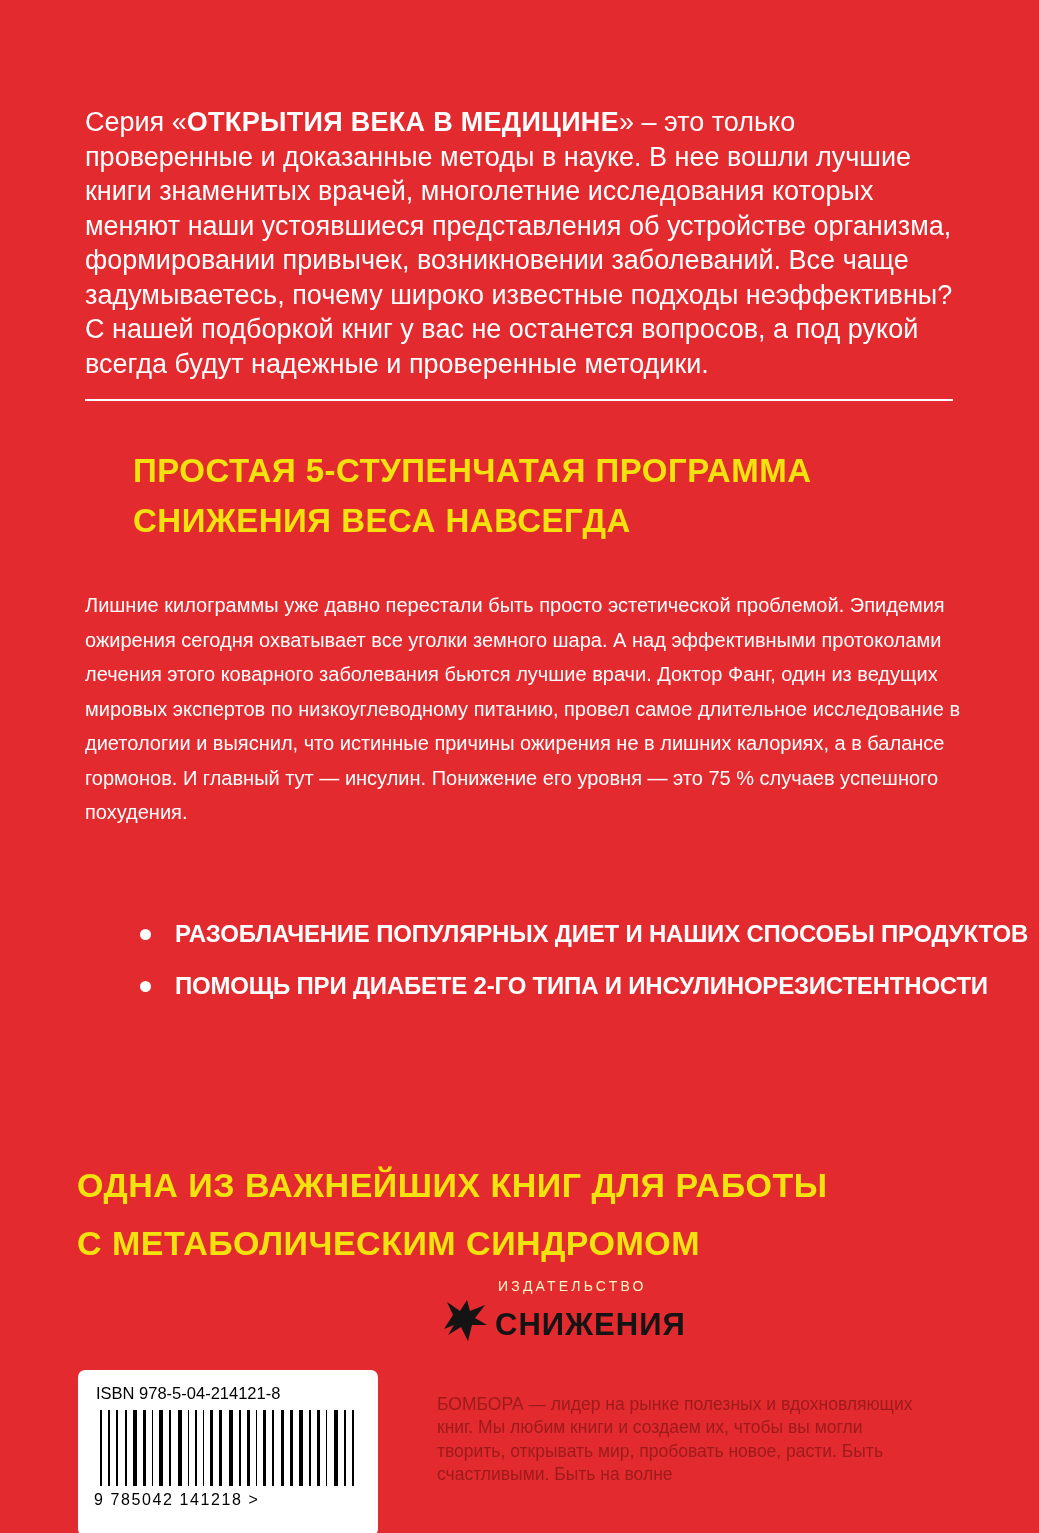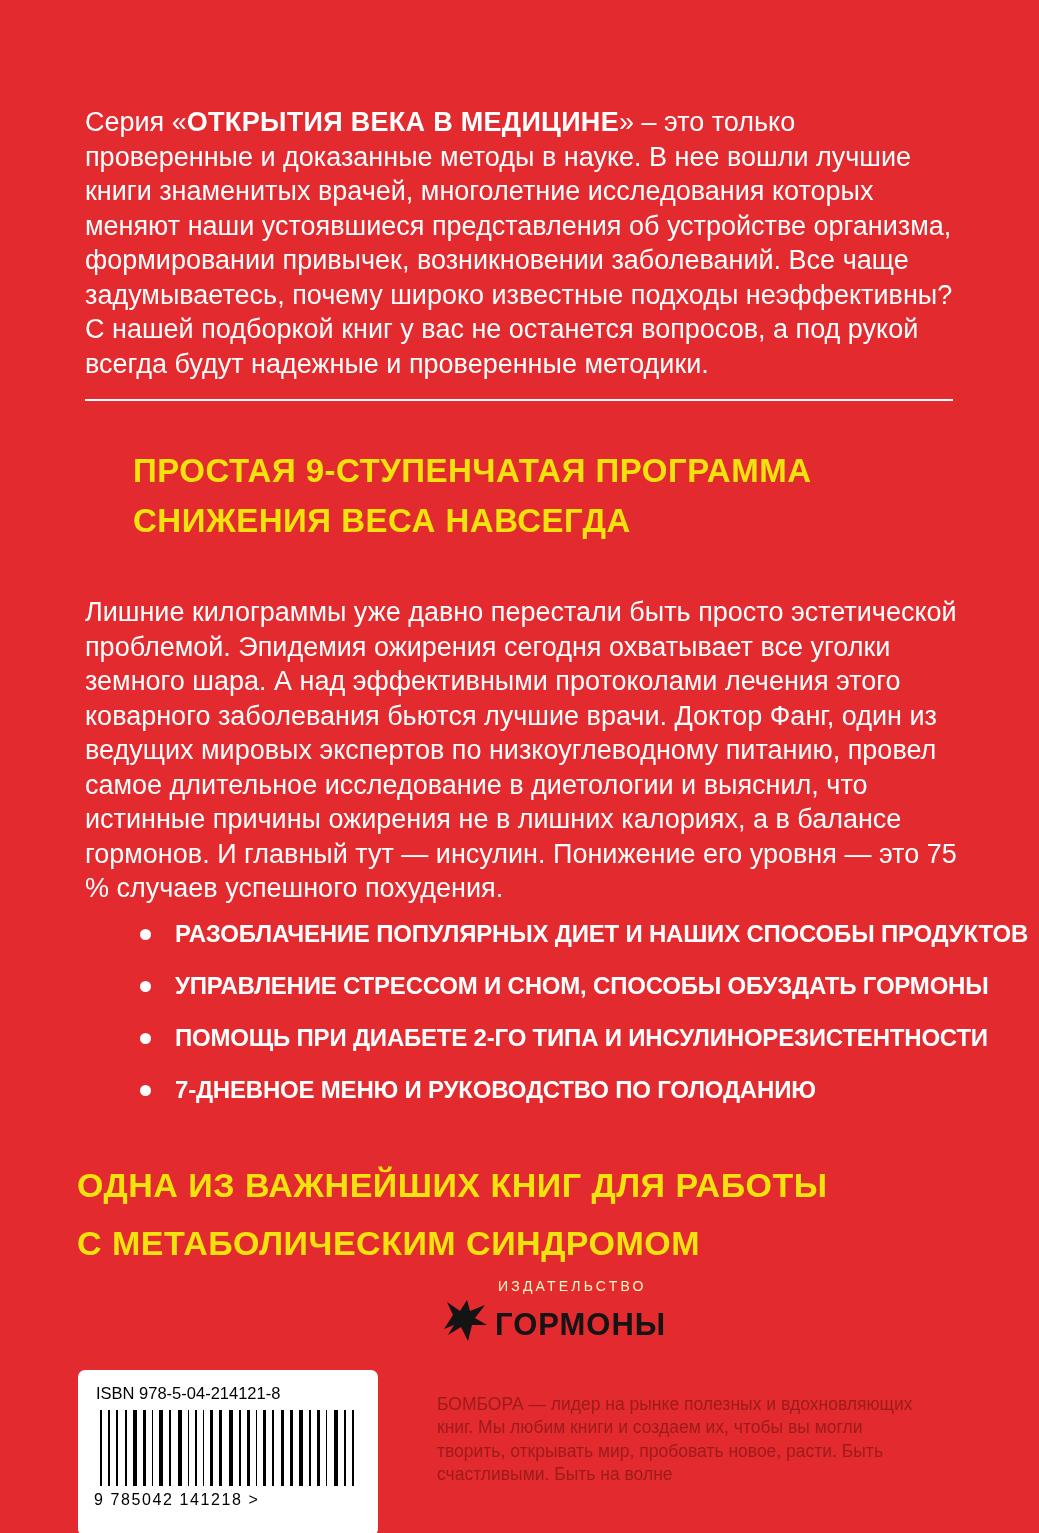--- a/index.html
+++ b/index.html
@@ -112,7 +112,7 @@
 <div class="abs divider"></div>
 
 <div class="abs heading1">
-  <div>ПРОСТАЯ 9-СТУПЕНЧАТАЯ ПРОГРАММА</div>
+  <div>ПРОСТАЯ 5-СТУПЕНЧАТАЯ ПРОГРАММА</div>
   <div>СНИЖЕНИЯ ВЕСА НАВСЕГДА</div>
 </div>
 

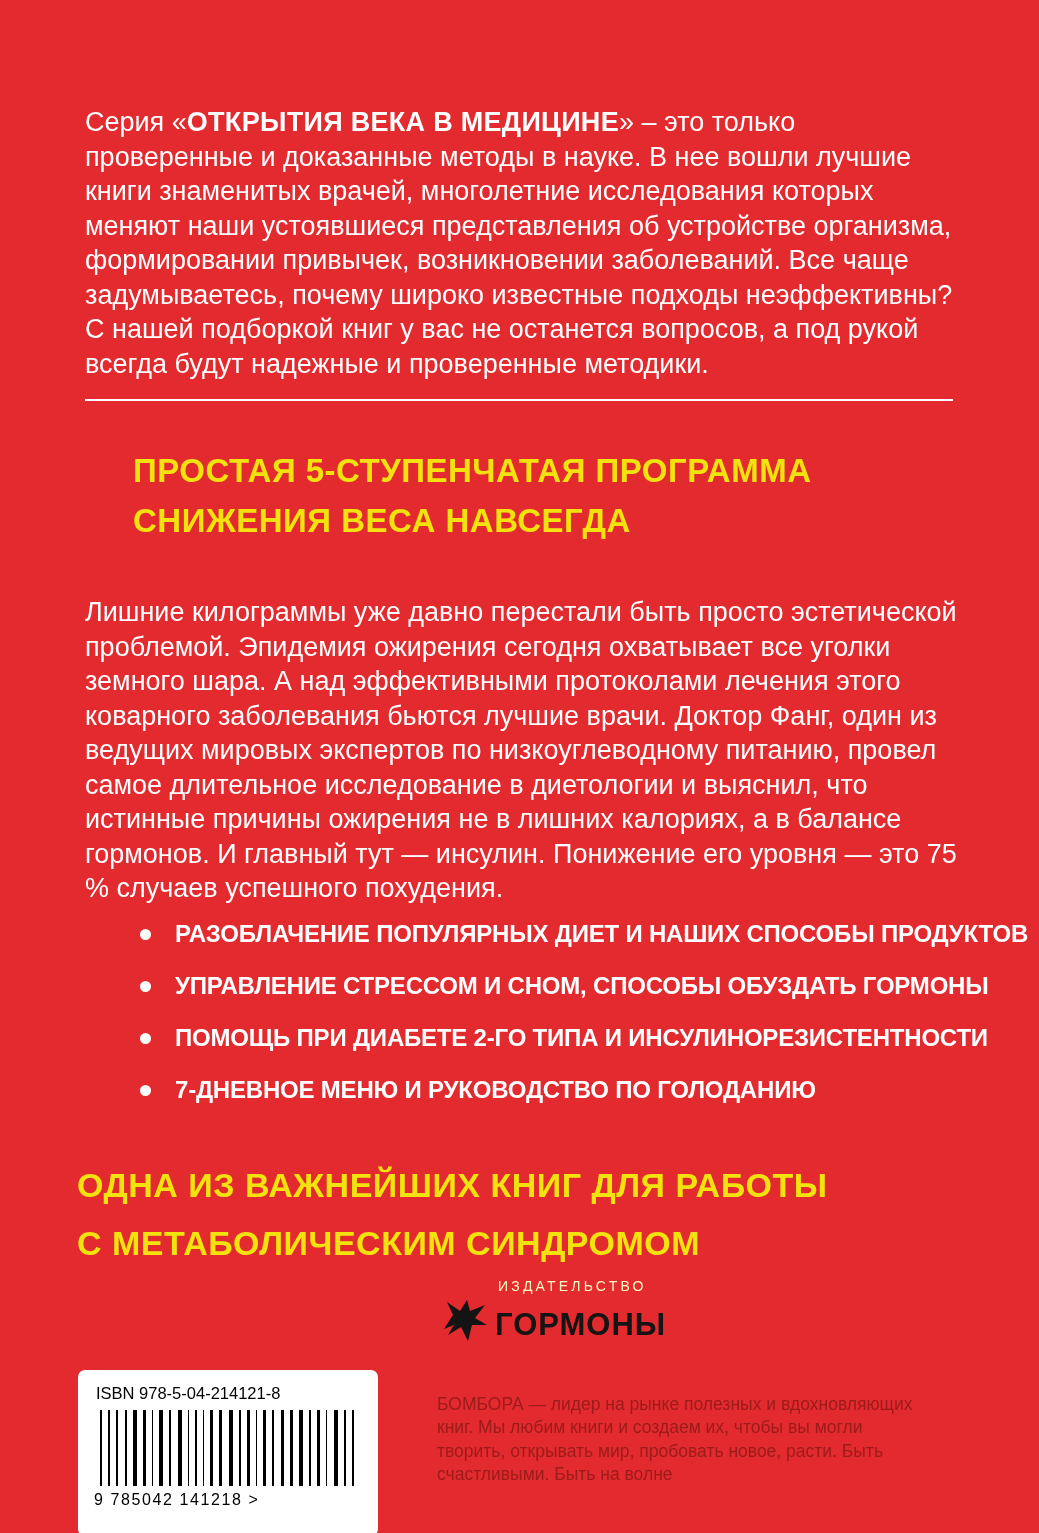--- a/index.html
+++ b/index.html
@@ -39,7 +39,7 @@
 
   .desc {
     left: 85px; top: 568px; width: 878px;
-    font-size: 27px; line-height: 34.5px;
+    font-size: 20px; line-height: 34.5px;
     color: #ffffff;
   }
 

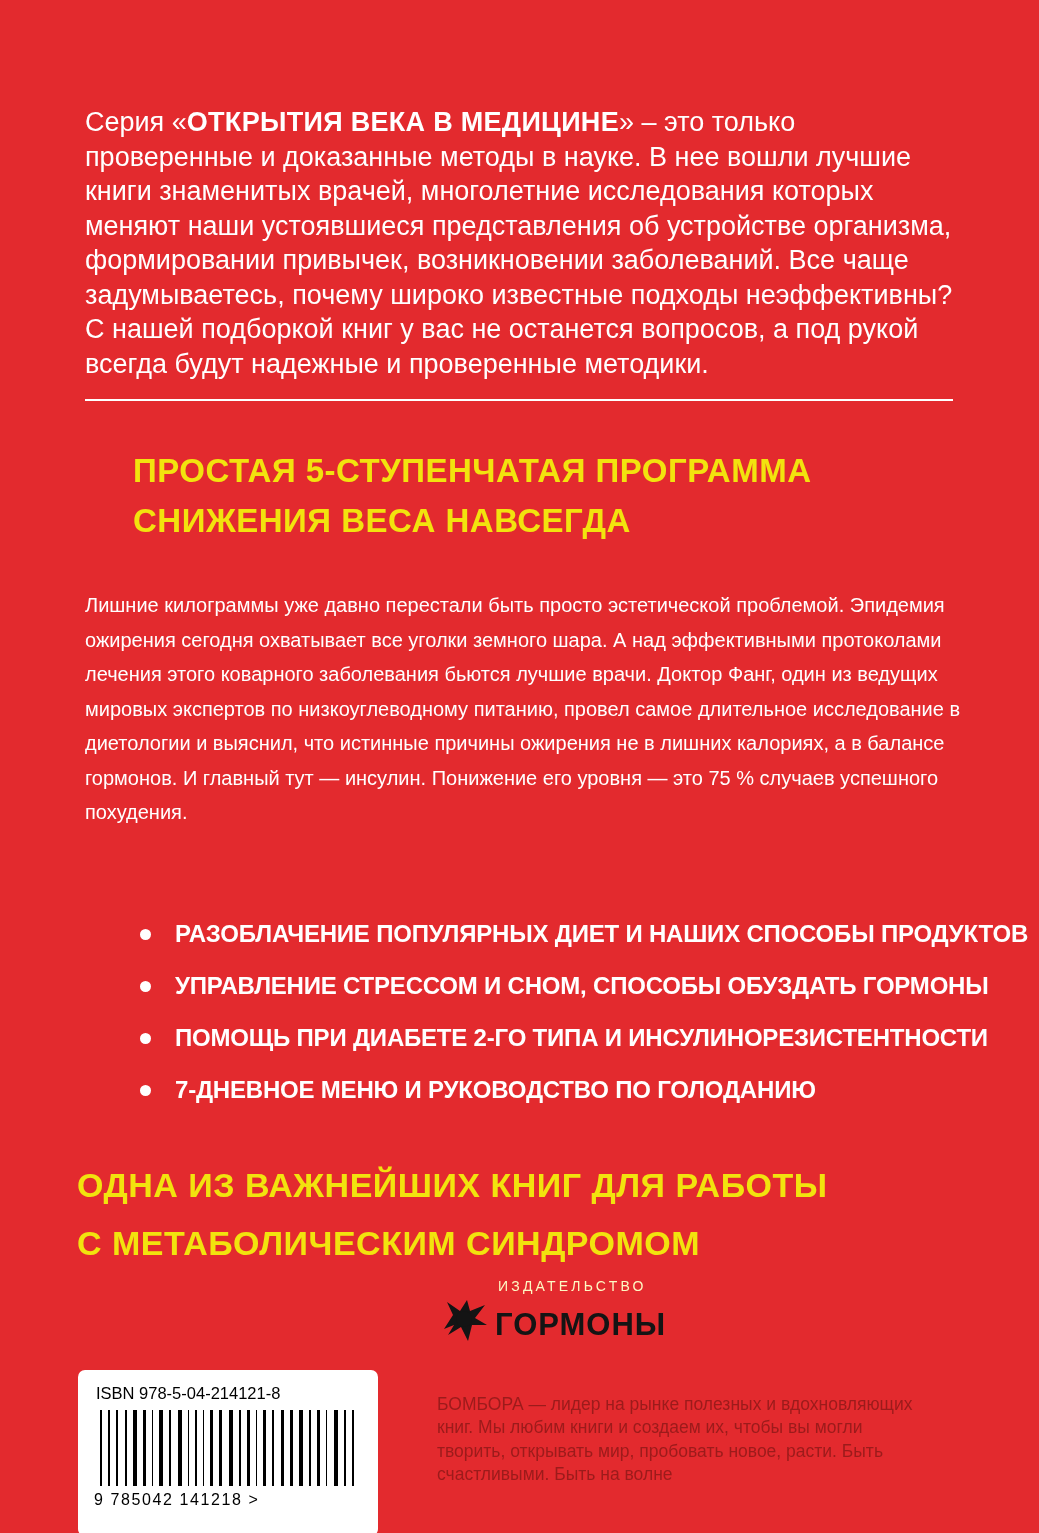--- a/index.html
+++ b/index.html
@@ -125,10 +125,6 @@
   </div>
   <div class="bullet-item">
     <span class="bullet-dot"></span>
-    <span>УПРАВЛЕНИЕ СТРЕССОМ И СНОМ, СПОСОБЫ ОБУЗДАТЬ ГОРМОНЫ</span>
-  </div>
-  <div class="bullet-item">
-    <span class="bullet-dot"></span>
     <span>ПОМОЩЬ ПРИ ДИАБЕТЕ 2-ГО ТИПА И ИНСУЛИНОРЕЗИСТЕНТНОСТИ</span>
   </div>
   <div class="bullet-item">

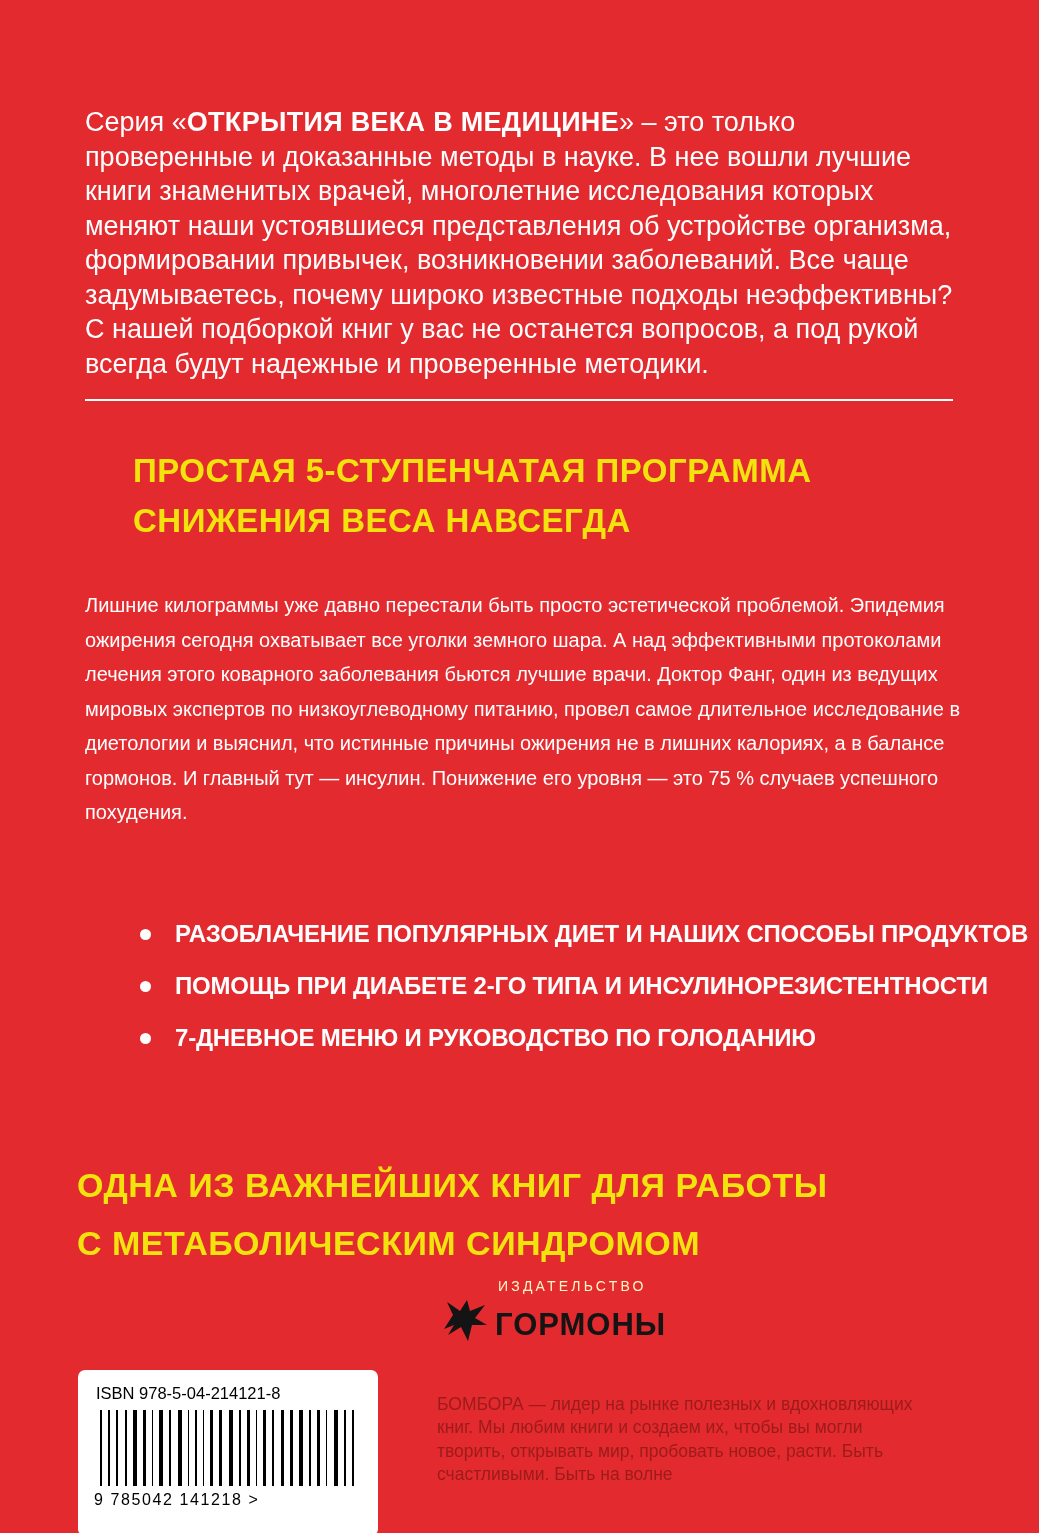--- a/index.html
+++ b/index.html
@@ -127,10 +127,6 @@
     <span class="bullet-dot"></span>
     <span>ПОМОЩЬ ПРИ ДИАБЕТЕ 2-ГО ТИПА И ИНСУЛИНОРЕЗИСТЕНТНОСТИ</span>
   </div>
-  <div class="bullet-item">
-    <span class="bullet-dot"></span>
-    <span>7-ДНЕВНОЕ МЕНЮ И РУКОВОДСТВО ПО ГОЛОДАНИЮ</span>
-  </div>
 </div>
 
 <div class="abs heading2">

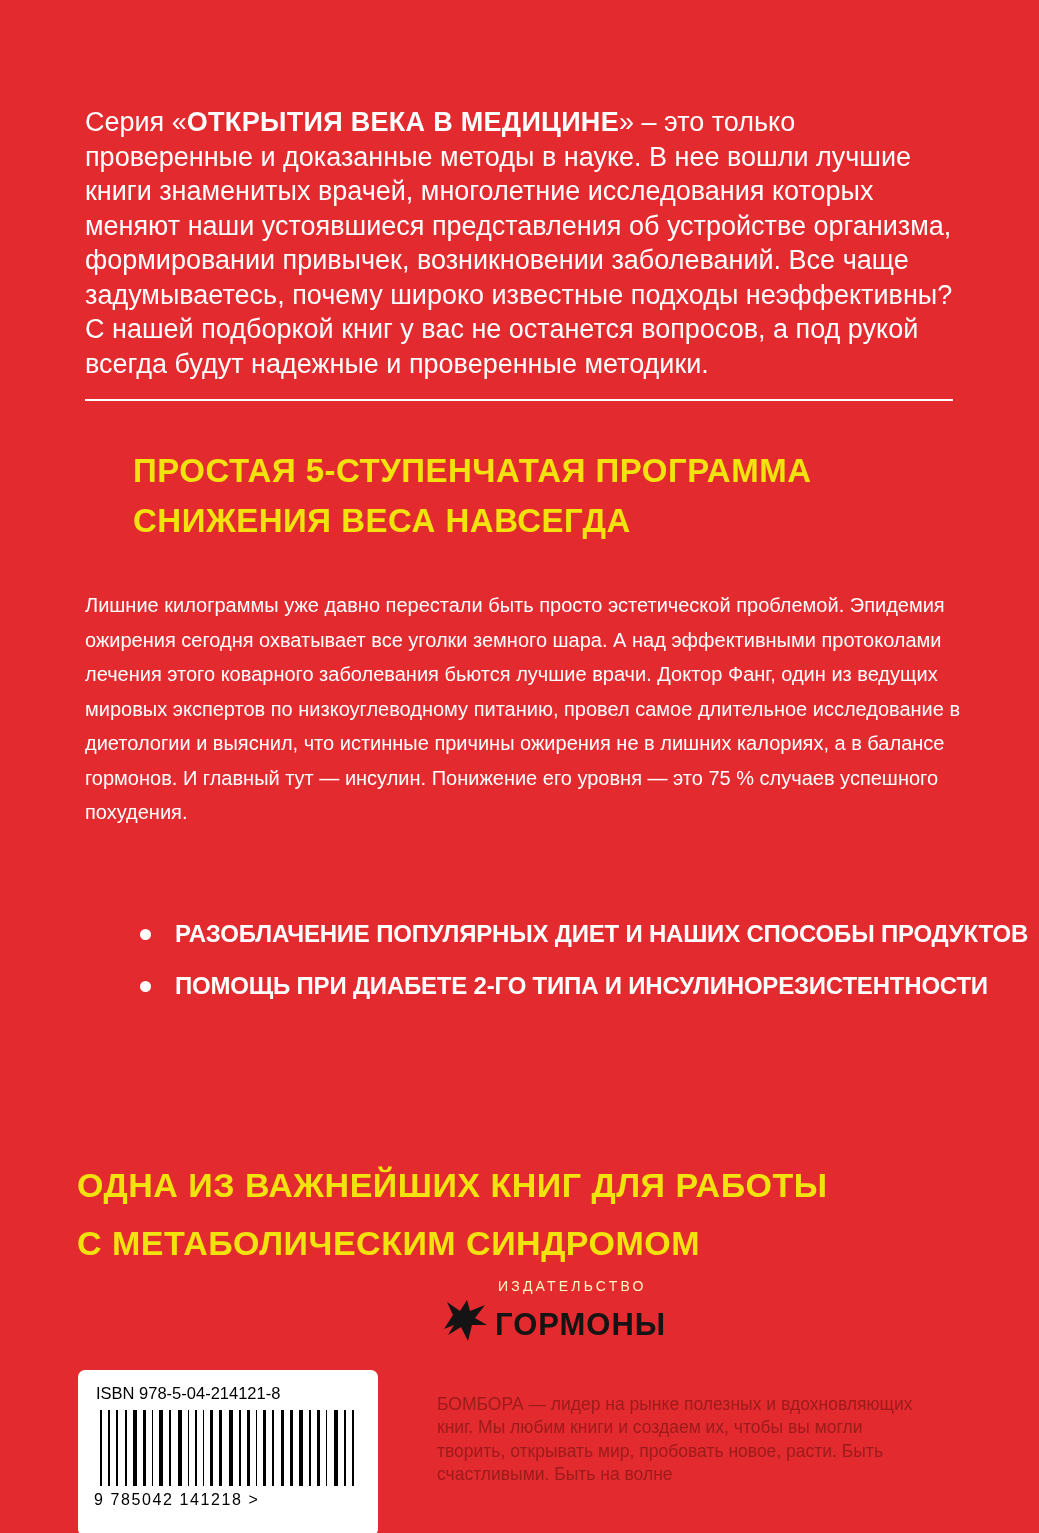--- a/index.html
+++ b/index.html
@@ -175,7 +175,7 @@
   <path fill="#141414" d="M4 30 L13 16 L7 3 L20 12 L27 1 L30 12 L45 6 L35 19 L47 26 L32 26 L28 42 L21 28 L8 36 L14 26 Z"></path>
   <circle fill="#141414" cx="24" cy="20" r="8"></circle>
 </svg>
-<div class="abs publisher-name">ГОРМОНЫ</div>
+<div class="abs publisher-name">СНИЖЕНИЯ</div>
 <div class="abs publisher-subtitle">ИЗДАТЕЛЬСТВО</div>
 <p class="abs publisher-desc">БОМБОРА — лидер на рынке полезных и вдохновляющих книг. Мы любим книги и создаем их, чтобы вы могли творить, открывать мир, пробовать новое, расти. Быть счастливыми. Быть на волне</p>
 

